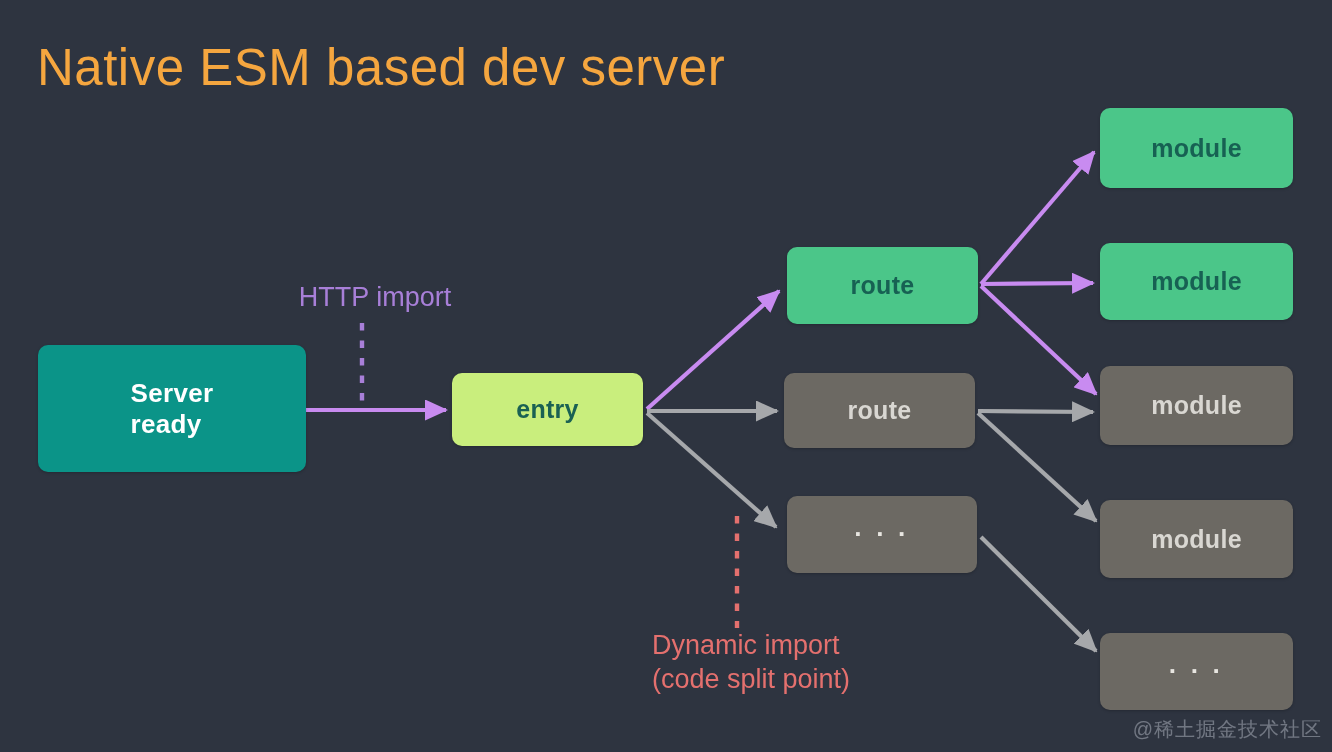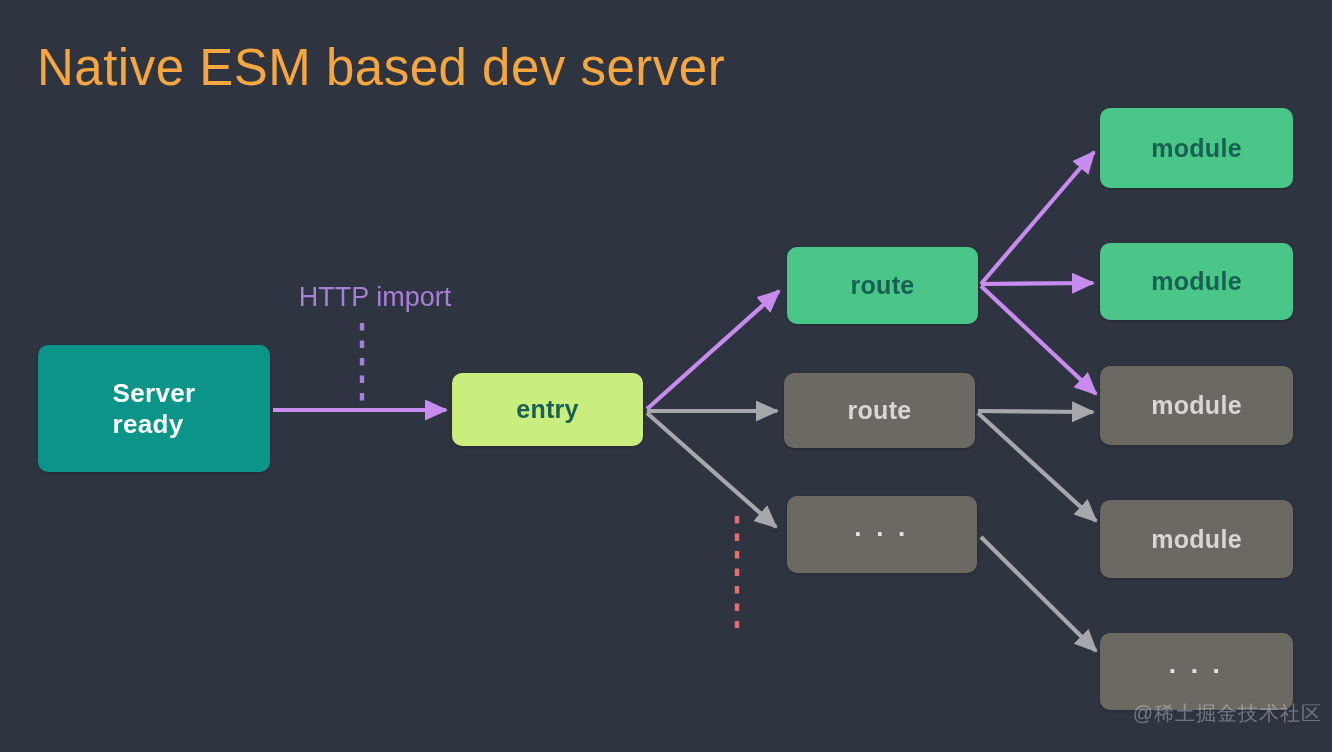--- a/index.html
+++ b/index.html
@@ -97,7 +97,7 @@
     </svg>
 
   <div id="nodes">
-      <div class="node teal" style="left: 38px; top: 345px; width: 232px; height: 127px; font-size: 26px;">Server
+      <div class="node teal" style="left: 38px; top: 345px; width: 268px; height: 127px; font-size: 26px;">Server
 ready</div>
       <div class="node lime" style="left: 452px; top: 373px; width: 191px; height: 73px;">entry</div>
       <div class="node green" style="left: 787px; top: 247px; width: 191px; height: 77px;">route</div>

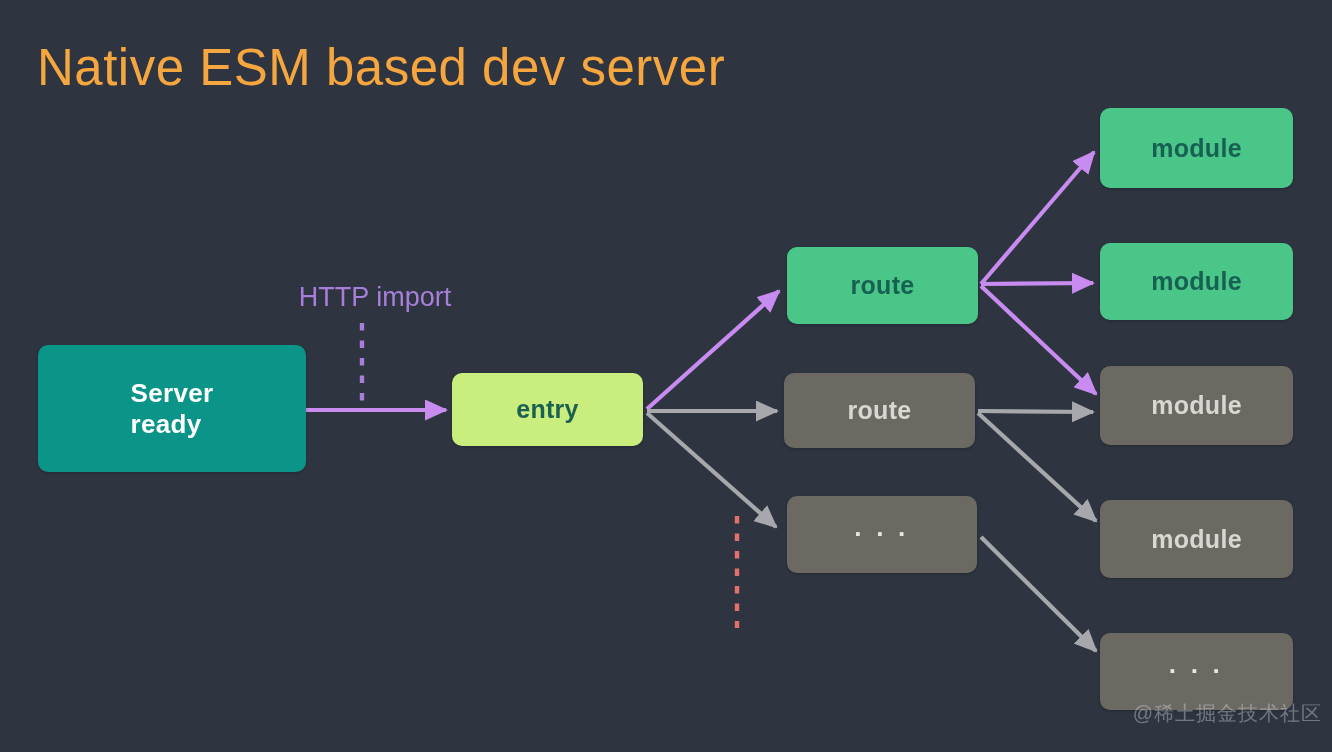--- a/index.html
+++ b/index.html
@@ -112,6 +112,10 @@
 
   <div class="float-label http-label" style="left: 375px; top: 280px;">HTTP import</div>
 
+  <div class="float-label dyn-label" style="left: 652px; top: 628px;">
+    <div>Dynamic import</div>
+    <div>(code split point)</div>
+  </div>
 
   <div class="watermark">@稀土掘金技术社区</div>
 </div>

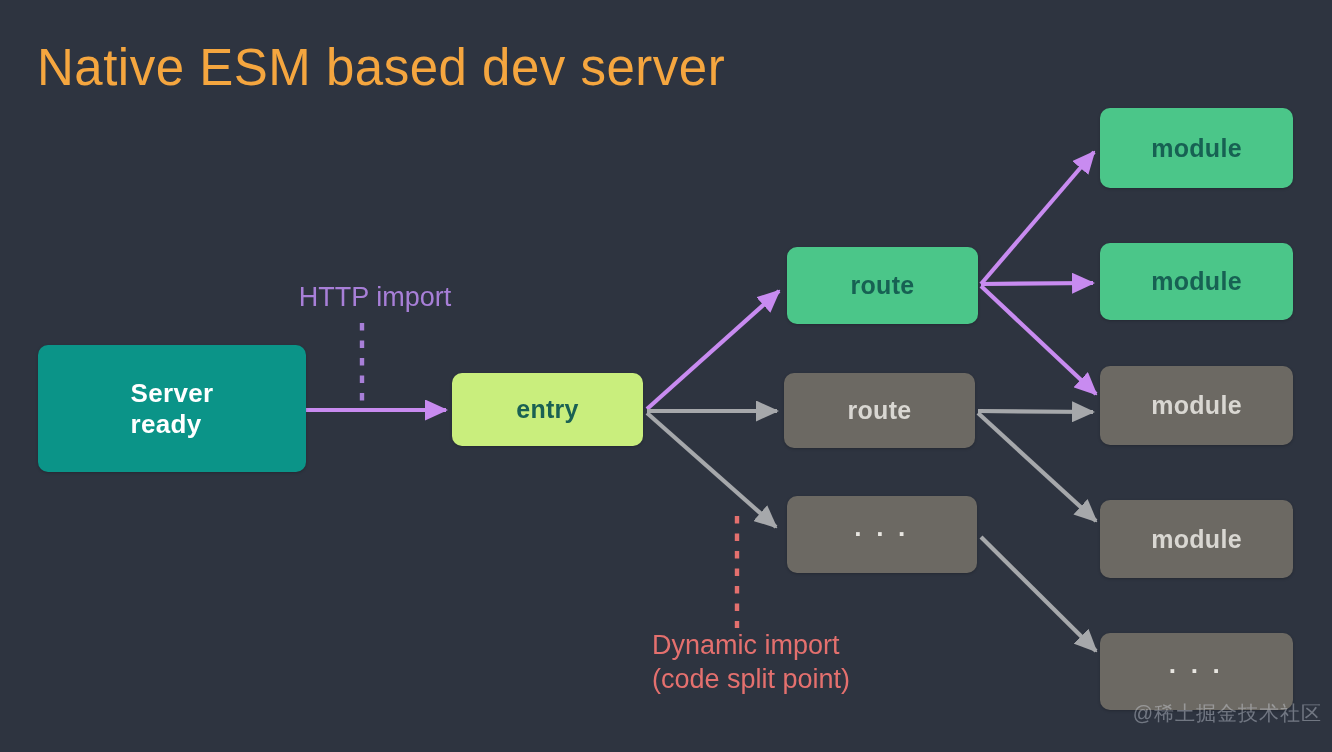--- a/index.html
+++ b/index.html
@@ -61,7 +61,7 @@
   .watermark {
     position: absolute;
     right: 10px;
-    top: 700px;
+    top: 716px;
     font-size: 20px;
     color: rgba(223, 229, 240, 0.38);
     letter-spacing: 1px;

